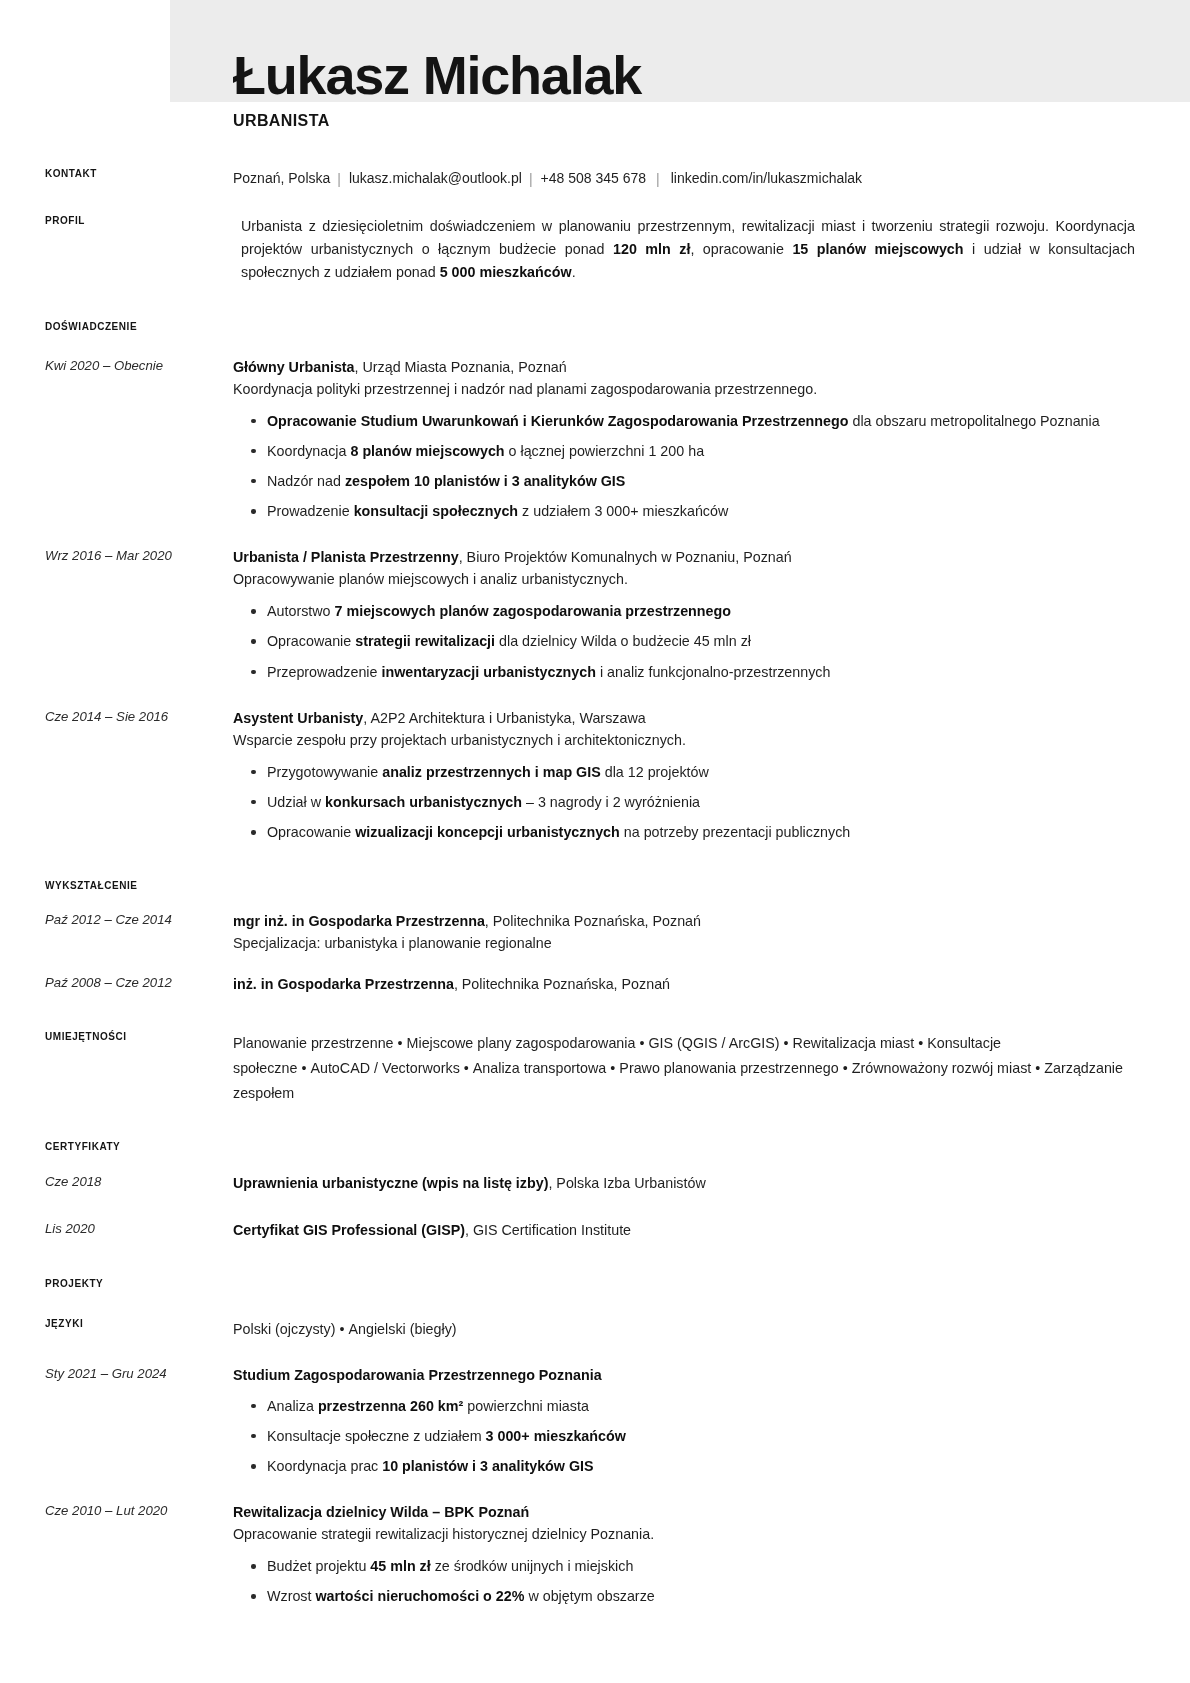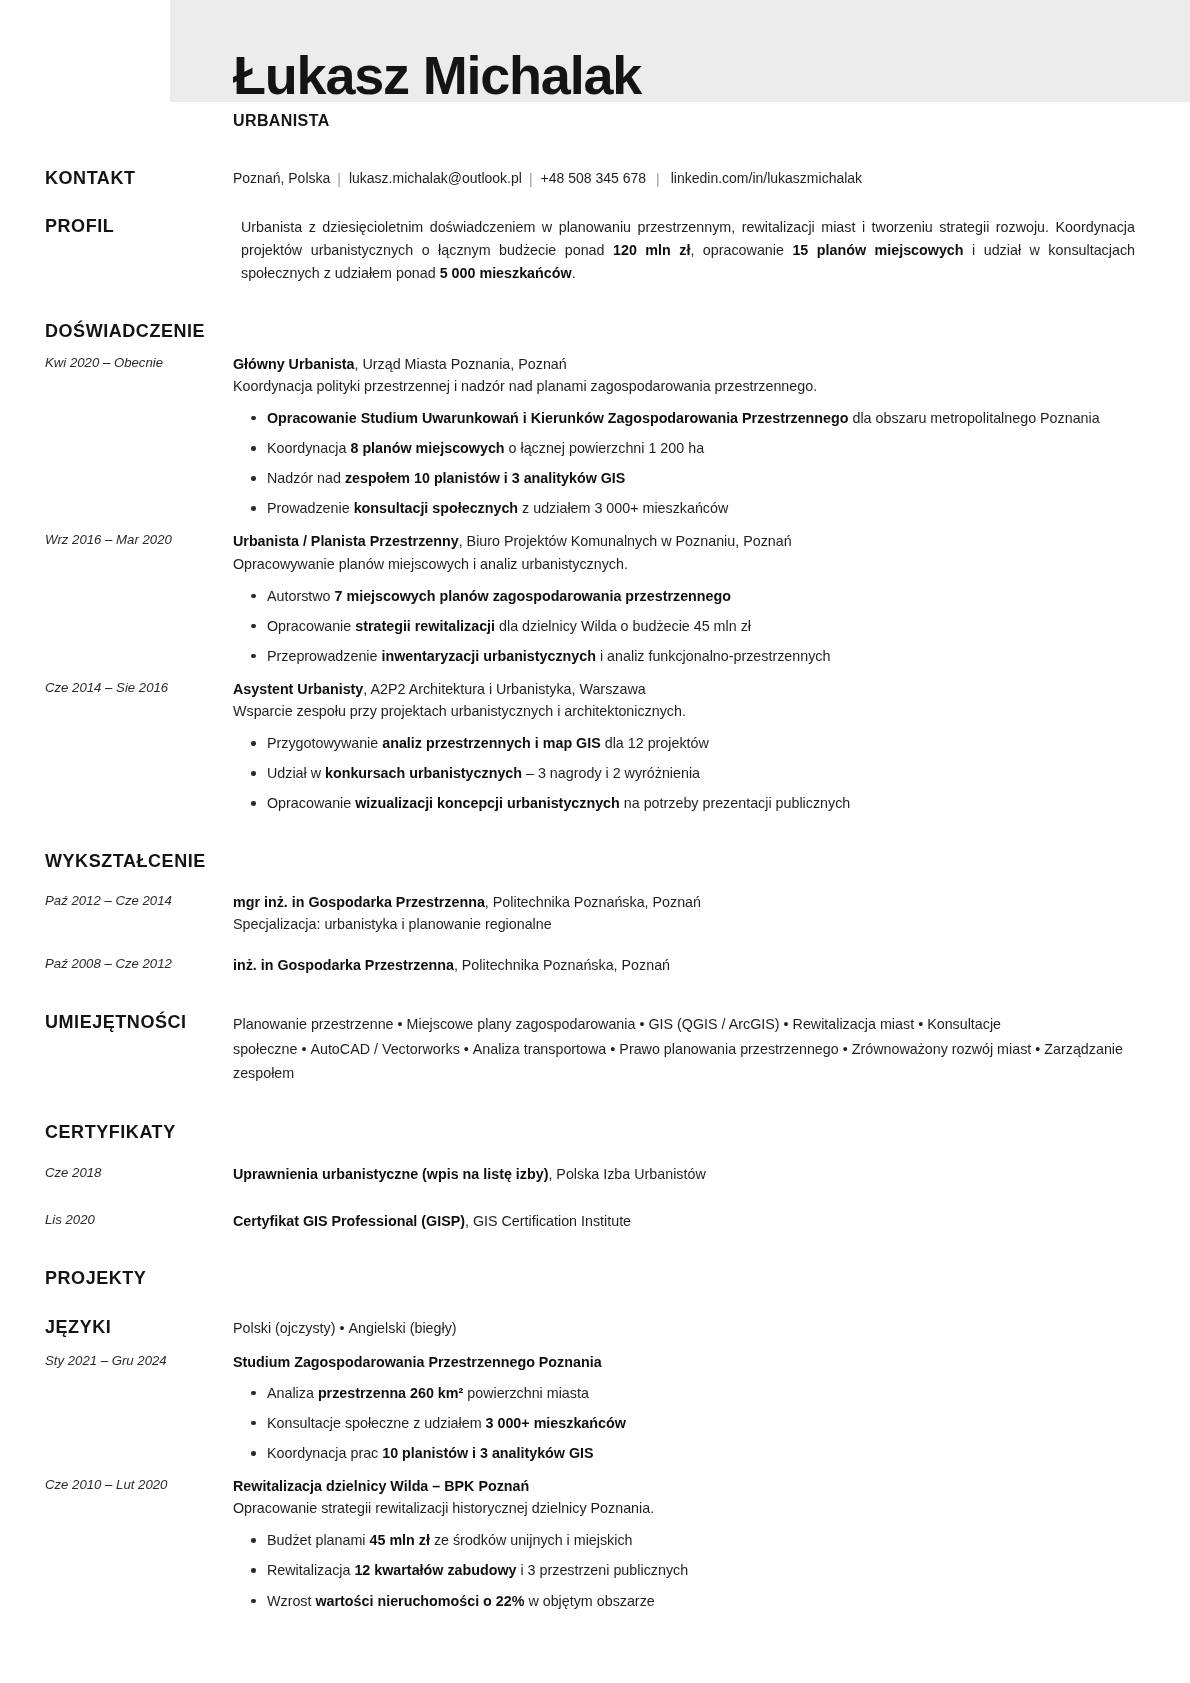--- a/index.html
+++ b/index.html
@@ -76,7 +76,7 @@
   }
 
   .section-label {
-    font-size: 18px;
+    font-size: 10px;
     font-weight: 700;
     letter-spacing: 0.55px;
     color: #141414;

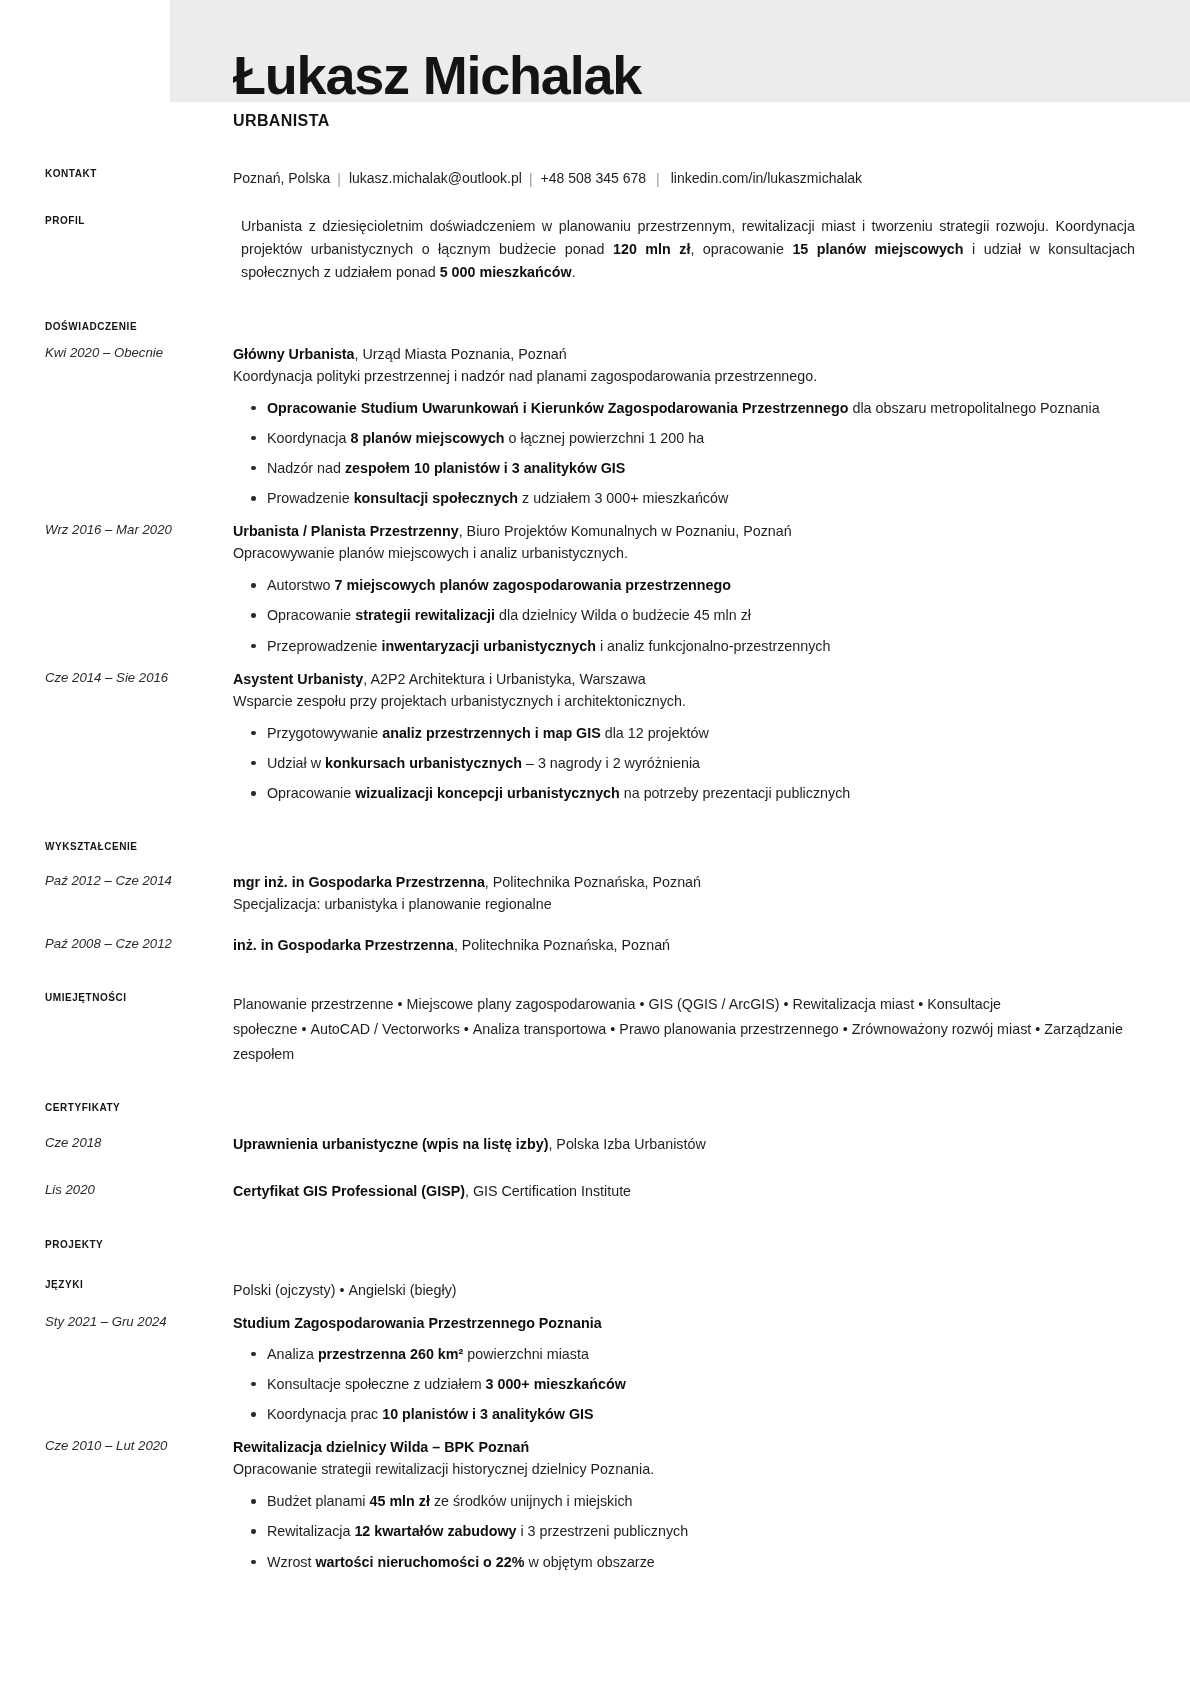--- a/index.html
+++ b/index.html
@@ -167,7 +167,7 @@
   .mt-contact  { margin-top: 38px; }
   .mt-profil   { margin-top: 26px; gap: 8px; }
   .mt-sec      { margin-top: 36px; }
-  .mt-entry    { margin-top: 10px; }
+  .mt-entry    { margin-top: 23px; }
   .mt-entry-sm { margin-top: 18px; }
   .mt-cert     { margin-top: 19px; }
   .mt-cert2    { margin-top: 25px; }

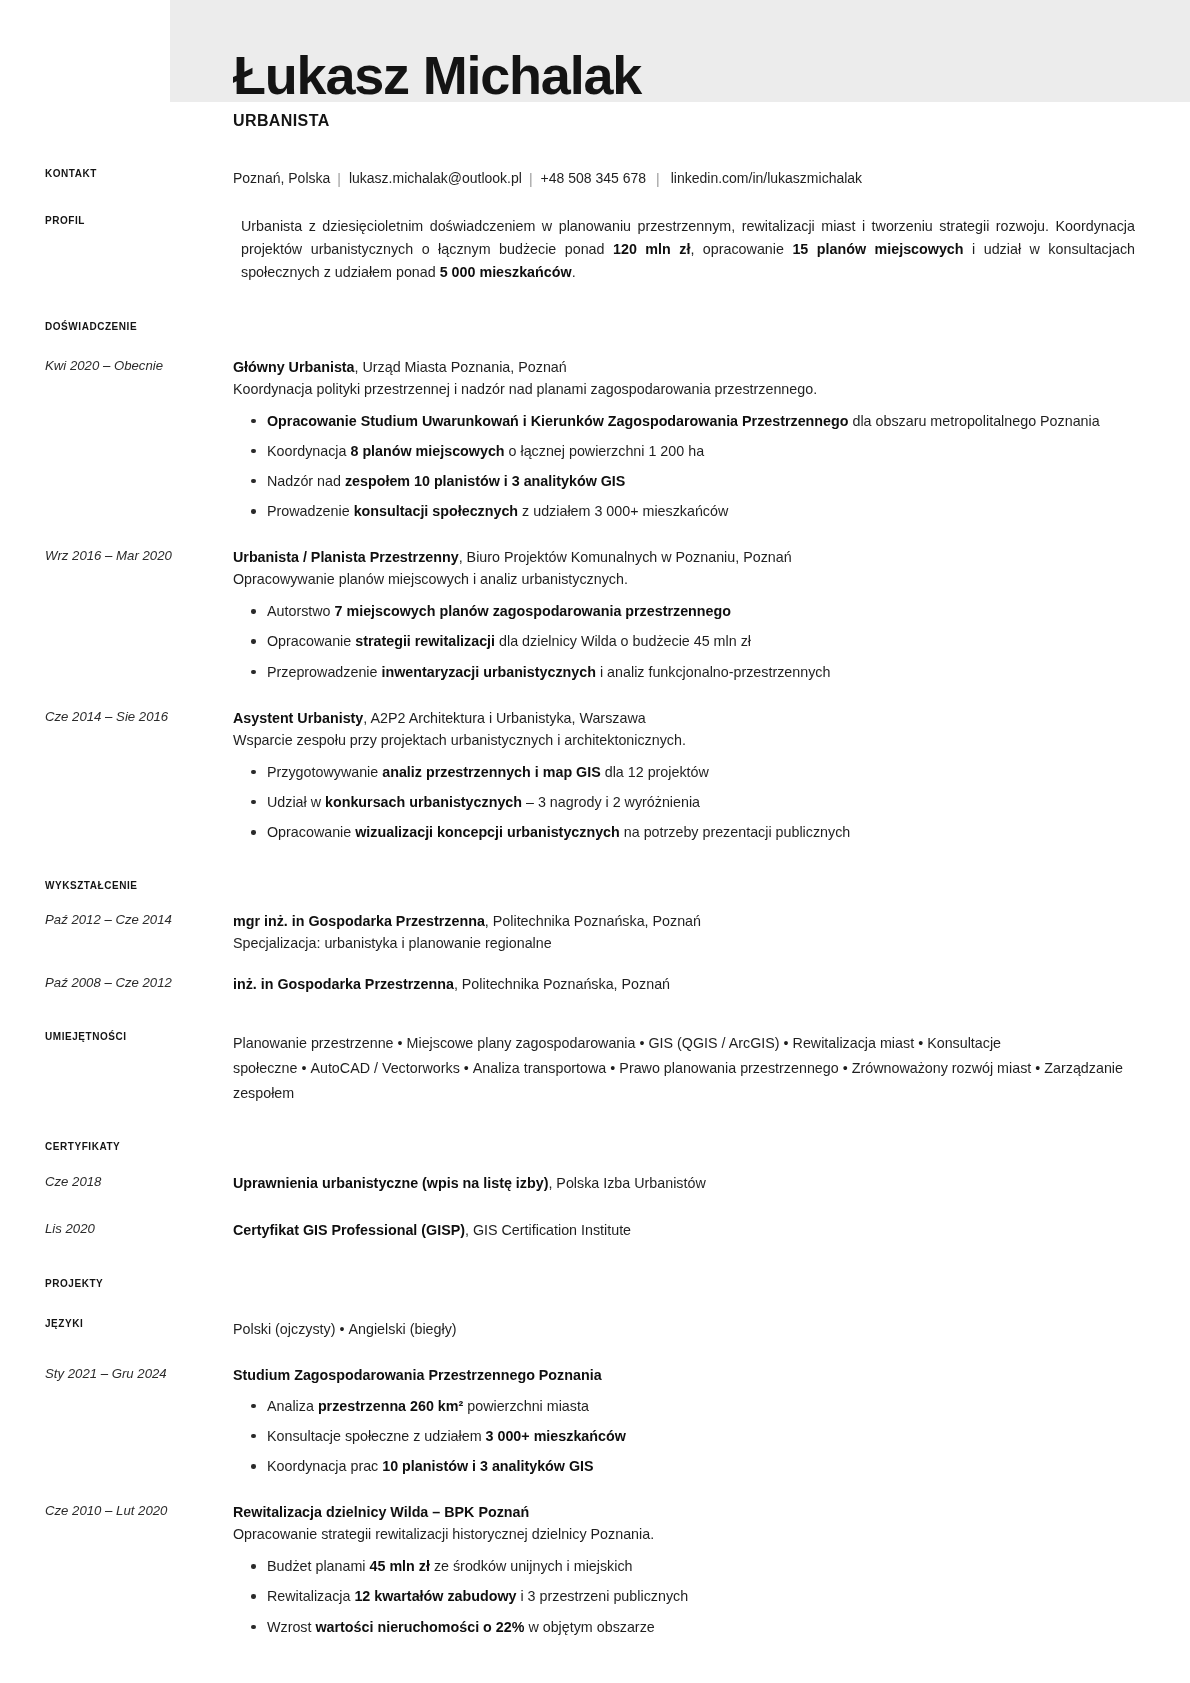--- a/index.html
+++ b/index.html
@@ -361,7 +361,7 @@
           <div class="entry-title"><b>Rewitalizacja dzielnicy Wilda – BPK Poznań</b></div>
           <div class="entry-sub">Opracowanie strategii rewitalizacji historycznej dzielnicy Poznania.</div>
           <ul class="bullets">
-            <li><span>Budżet planami </span><b>45 mln zł</b><span> ze środków unijnych i miejskich</span></li>
+            <li><span>Budżet projektu </span><b>45 mln zł</b><span> ze środków unijnych i miejskich</span></li>
             <li><span>Rewitalizacja </span><b>12 kwartałów zabudowy</b><span> i 3 przestrzeni publicznych</span></li>
             <li><span>Wzrost </span><b>wartości nieruchomości o 22%</b><span> w objętym obszarze</span></li>
           </ul>

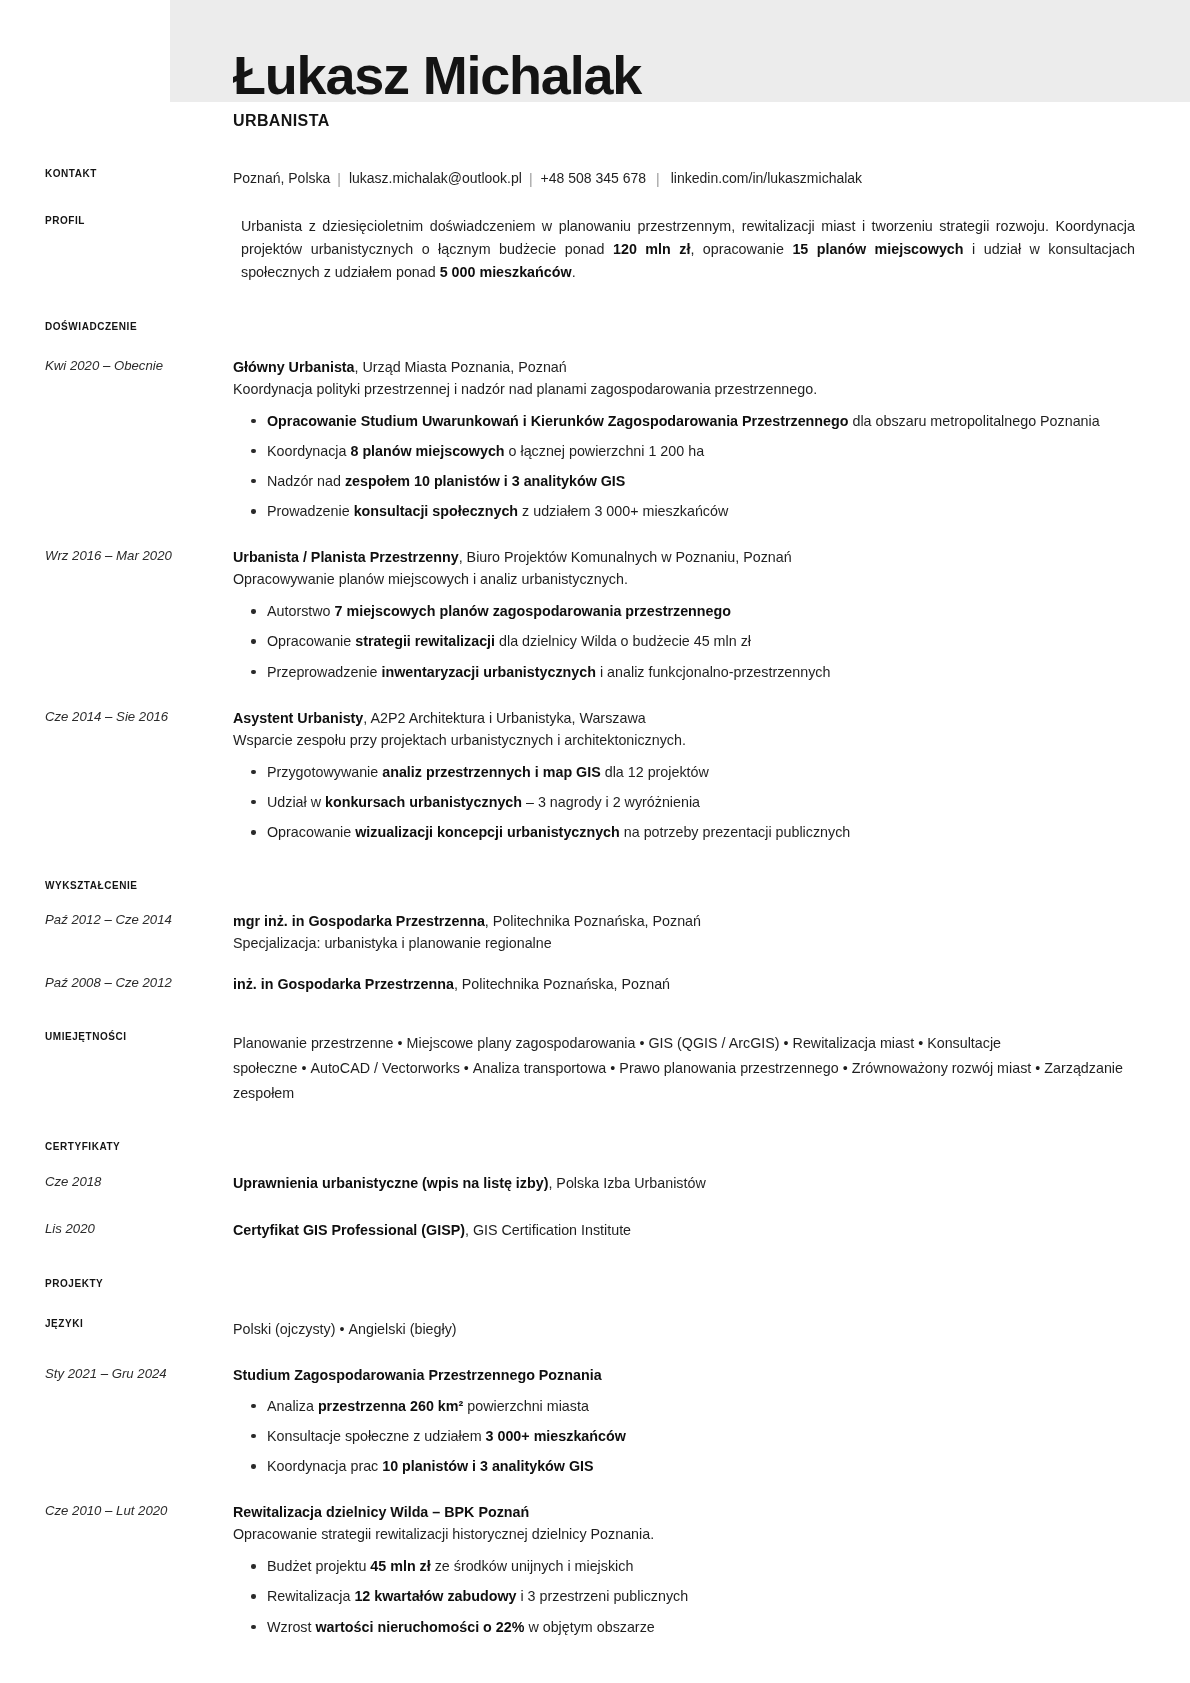--- a/index.html
+++ b/index.html
@@ -362,7 +362,6 @@
           <div class="entry-sub">Opracowanie strategii rewitalizacji historycznej dzielnicy Poznania.</div>
           <ul class="bullets">
             <li><span>Budżet projektu </span><b>45 mln zł</b><span> ze środków unijnych i miejskich</span></li>
-            <li><span>Rewitalizacja </span><b>12 kwartałów zabudowy</b><span> i 3 przestrzeni publicznych</span></li>
             <li><span>Wzrost </span><b>wartości nieruchomości o 22%</b><span> w objętym obszarze</span></li>
           </ul>
         </div>

